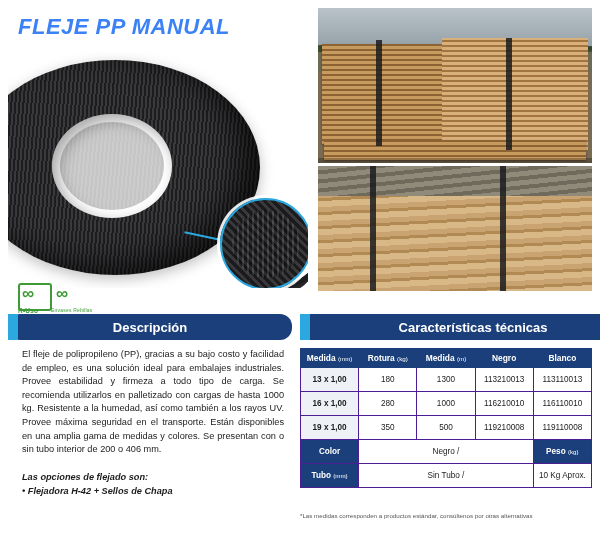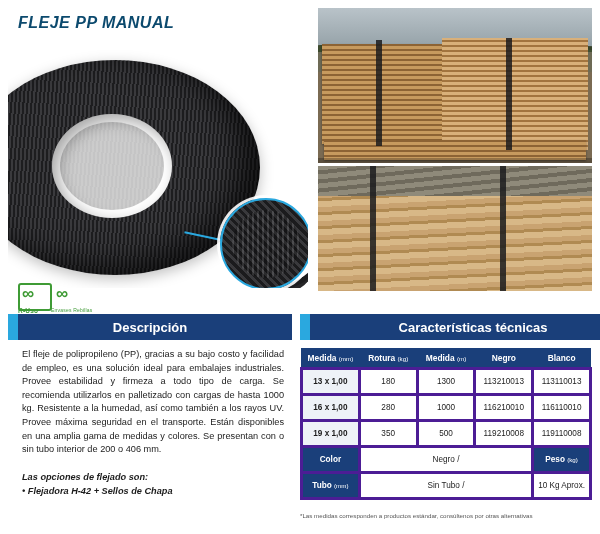--- a/index.html
+++ b/index.html
@@ -16,8 +16,8 @@
   
   .title{
     position:absolute;left:18px;top:14px;
-    font-size:16px;font-weight:bold;font-style:italic;
-    color:#0c4a6e;letter-spacing:0.5px;
+    font-size:22px;font-weight:bold;font-style:italic;
+    color:#3b82f6;letter-spacing:0.5px;
   }
 
   

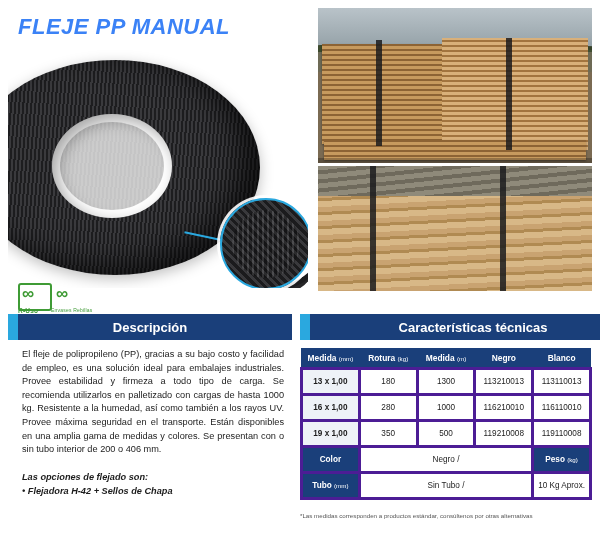--- a/index.html
+++ b/index.html
@@ -138,7 +138,7 @@
     display:flex;align-items:center;justify-content:center;
     font-size:13px;font-weight:bold;
   }
-  .hdr-desc{left:8px;top:314px;width:284px;}
+  .hdr-desc{left:8px;top:314px;width:284px;border-radius:12px;}
   .hdr-tech{left:300px;top:314px;width:346px;}
   .hdr-accent{position:absolute;top:314px;width:10px;height:26px;background:#2aa8df;}
   .hdr-accent-1{left:8px;}

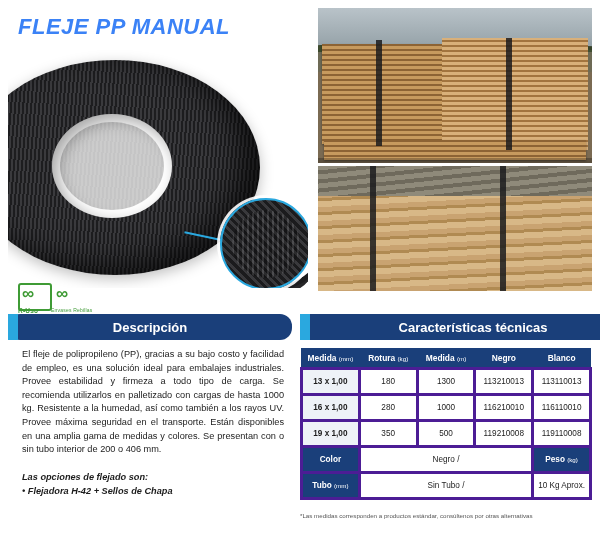--- a/index.html
+++ b/index.html
@@ -162,7 +162,7 @@
     table-layout:fixed;
   }
   table.tech th,table.tech td{
-    border:3px solid #4c1d95;text-align:center;padding:4px 2px;
+    border:1px solid #4c1d95;text-align:center;padding:4px 2px;
   }
   table.tech thead th{
     background:#1a3f7a;color:#fff;font-size:8.4px;font-weight:bold;border:1px solid #1a3f7a;

